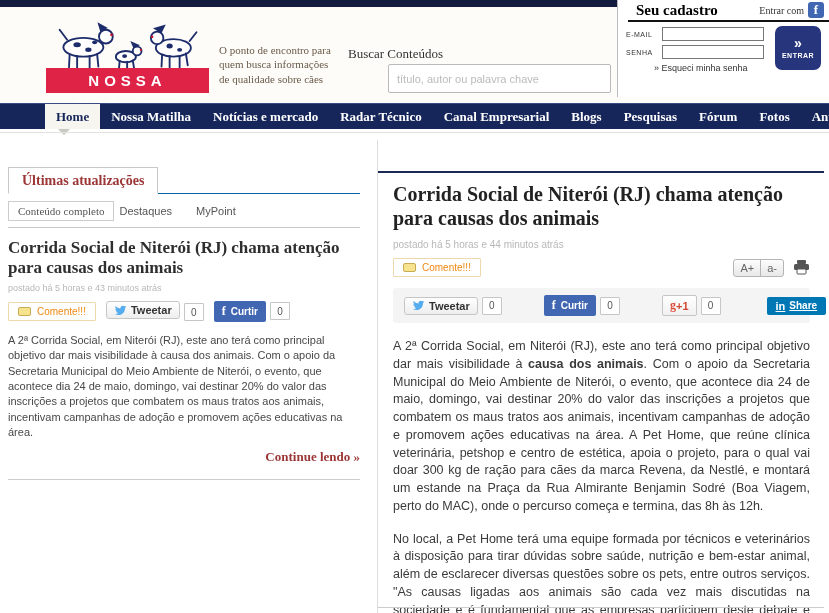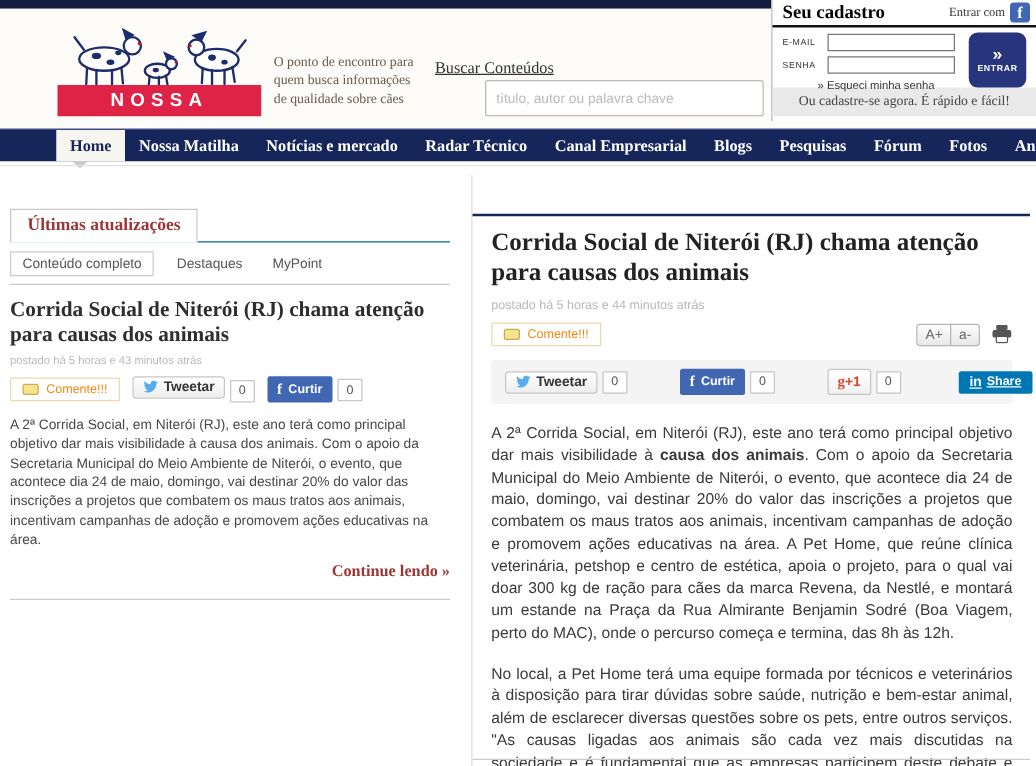--- a/index.html
+++ b/index.html
@@ -27,7 +27,7 @@
   
   .cadastro { position:absolute; left:617px; top:0; width:212px; height:97px; background:#fff; border-left:1px solid #bbb; }
   .cad-head { display:flex; align-items:center; justify-content:space-between; padding:2px 5px 2px 8px;
-    border-bottom:2px solid #111; height:22px; }
+    border-bottom:2px solid #111; height:22px;margin-left:10px; }
   .cad-title { font:bold 15px "Liberation Serif", serif; color:#000; }
   .cad-entrar { display:flex; align-items:center; gap:4px; font:10px "Liberation Serif", serif; color:#333; cursor:pointer; }
   .fb-sq { width:16px; height:16px; background:#4267b2; border-radius:3px; color:#fff; text-align:center;

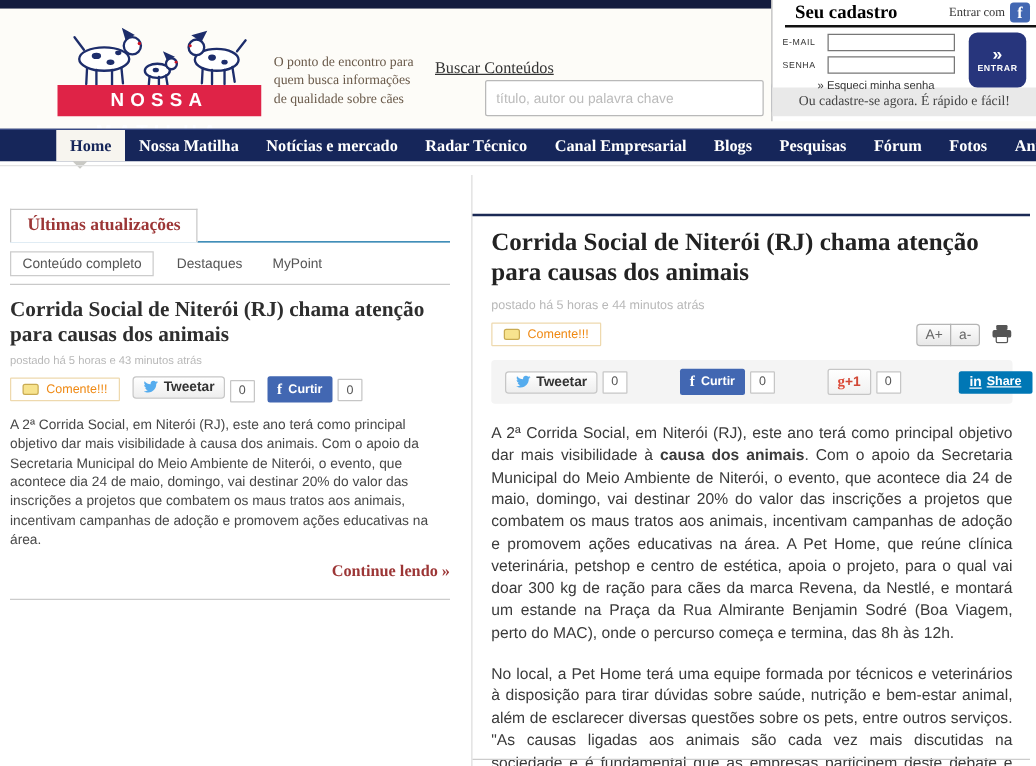--- a/index.html
+++ b/index.html
@@ -16,7 +16,7 @@
   .tagline { position:absolute; left:219px; top:36px; width:116px; font:11px/1.3 "Liberation Serif", serif; color:#6a5a4a; }
 
   
-  .search-label { position:absolute; left:348px; top:39px; font:13px "Liberation Serif", serif; color:#333;text-decoration:underline; }
+  .search-label { position:absolute; left:348px; top:39px; font:13px "Liberation Serif", serif; color:#333; }
   .search-row { position:absolute; left:348px; top:57px; display:flex; align-items:center;padding-left:40px; }
   .search-input { width:223px; height:29px; border:1px solid #b9b9b9; border-radius:2px; padding:0 8px;
     font:11px "Liberation Sans", sans-serif; color:#444; }

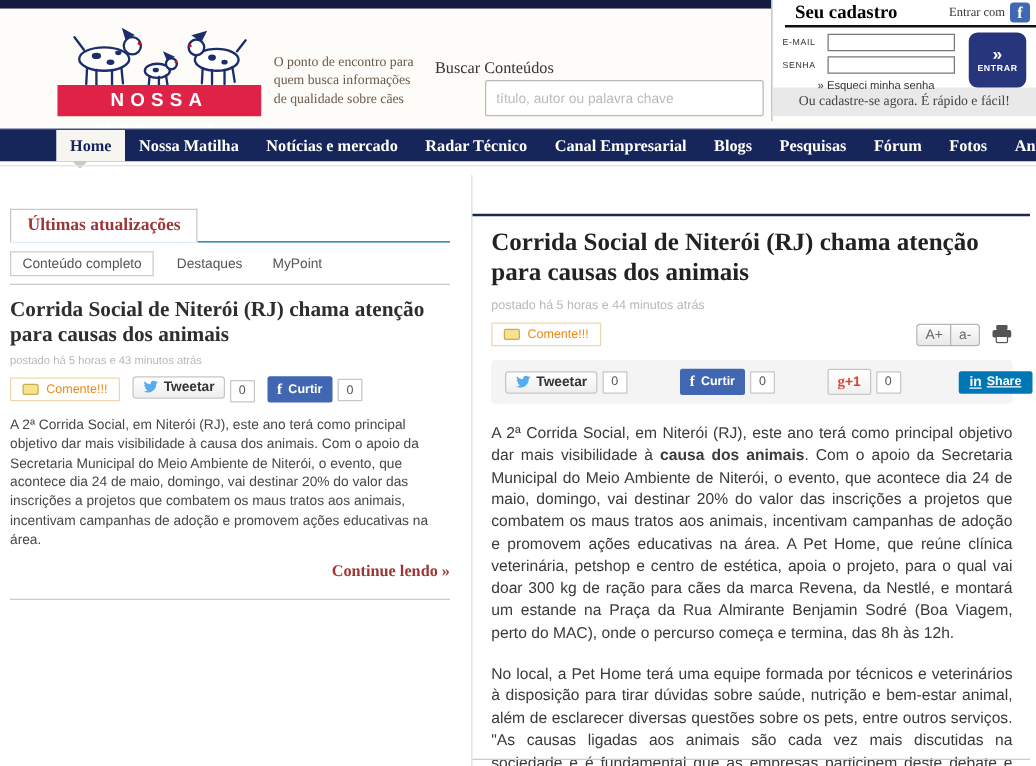--- a/index.html
+++ b/index.html
@@ -173,7 +173,6 @@
       <span class="lbl">ENTRAR</span>
     </button>
   </div>
-  <div class="cad-foot">Ou cadastre-se agora. É rápido e fácil!</div>
 </div>
 
 <nav class="nav">

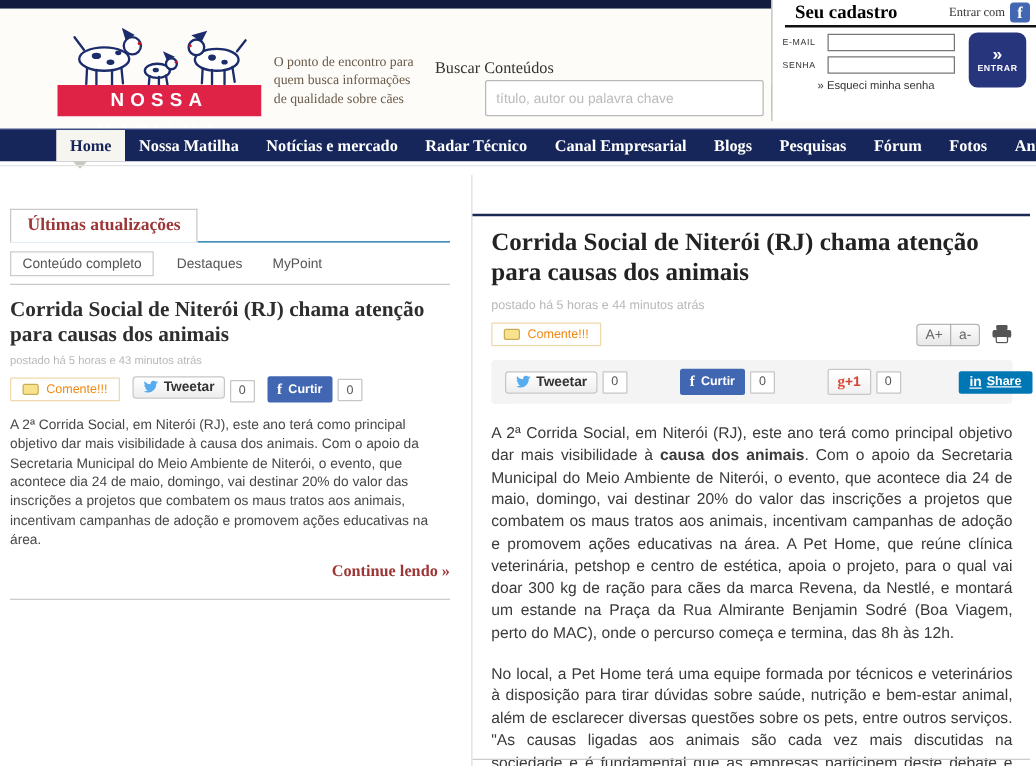--- a/index.html
+++ b/index.html
@@ -59,7 +59,7 @@
   .subtabs { display:flex; align-items:center; padding:7px 0 6px; border-bottom:1px solid #c9c9c9;
     font:11px "Liberation Sans", sans-serif; color:#555; }
   .subtab { cursor:pointer; margin-right:24px; }
-  .subtab.active { border:1px solid #ccc; padding:3px 9px; color:#555; margin-right:18px; }
+  .subtab.active { border:1px solid #ccc; padding:3px 9px; color:#555; margin-right:5px;font-family:Liberation Serif, serif; }
   .l-title { margin-top:10px; font:bold 17px/1.2 "Liberation Serif", serif; color:#2e2e2e; }
   .posted { margin-top:4px; font:9px "Liberation Sans", sans-serif; color:#b8b8b8; }
   .l-social { display:flex; align-items:center; gap:10px; margin-top:8px; }

